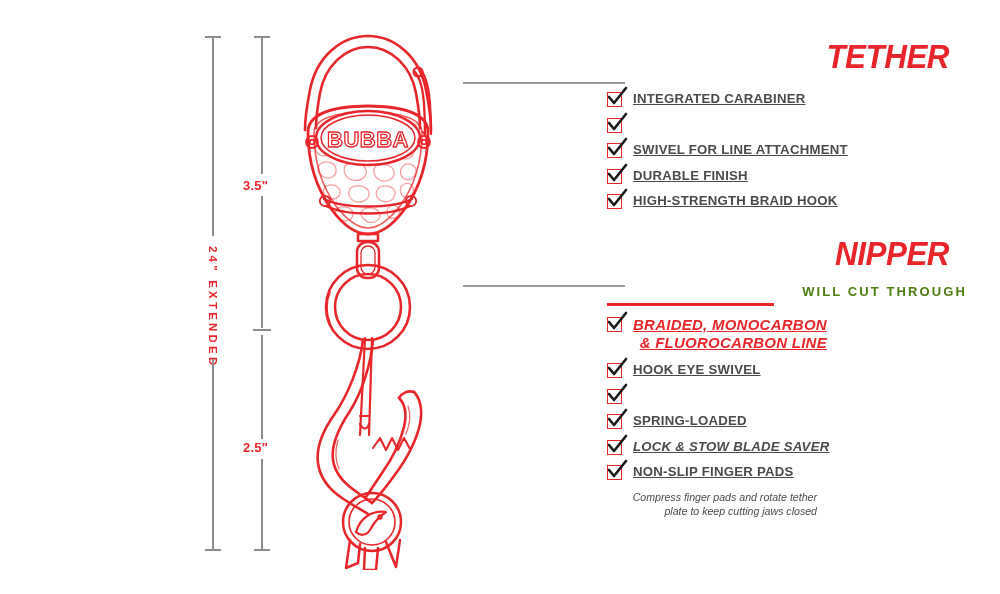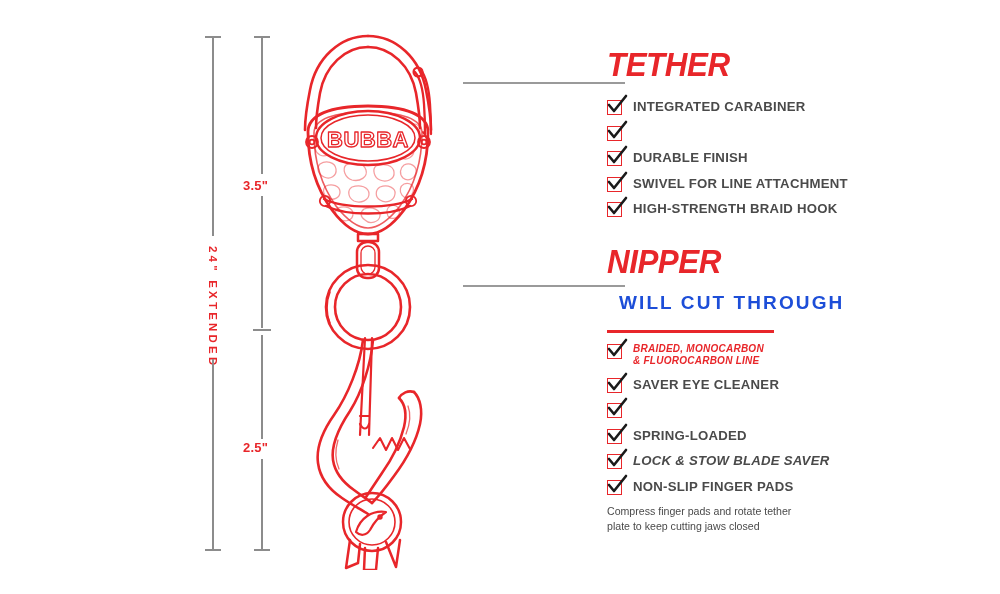--- a/index.html
+++ b/index.html
@@ -73,8 +73,9 @@
   #panel {
     position: absolute;
     left: 607px;
-    top: 48px;
+    top: 40px;
     width: 360px;
+    text-align: right;
   }
   .sec-title {
     color: #E8262A;

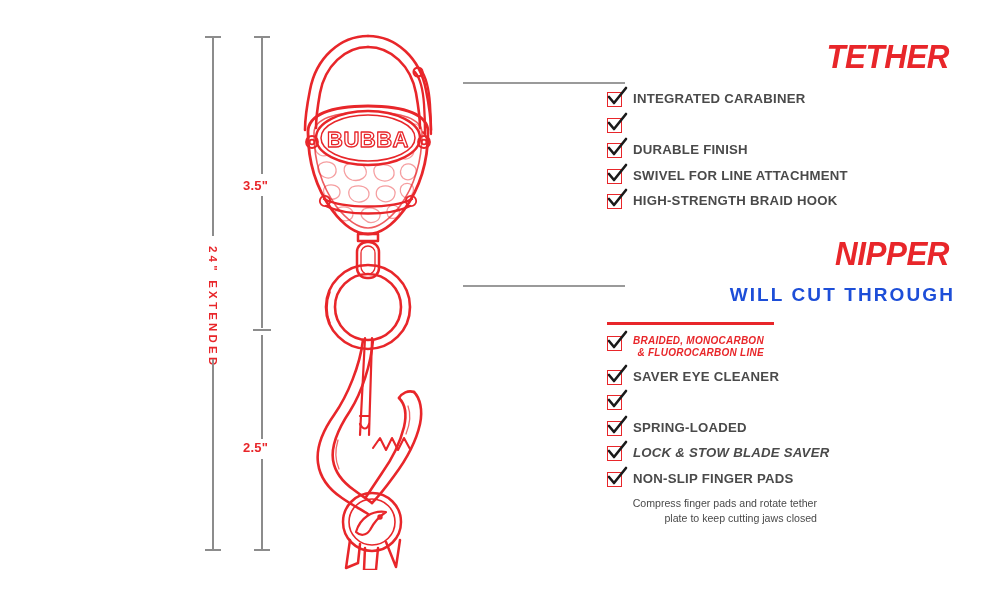--- a/index.html
+++ b/index.html
@@ -136,6 +136,7 @@
     font-weight: bold;
     letter-spacing: .25px;
     line-height: 1.18;
+    text-decoration: underline;
   }
   .feat-text.red-ital {
     color: #E8262A;

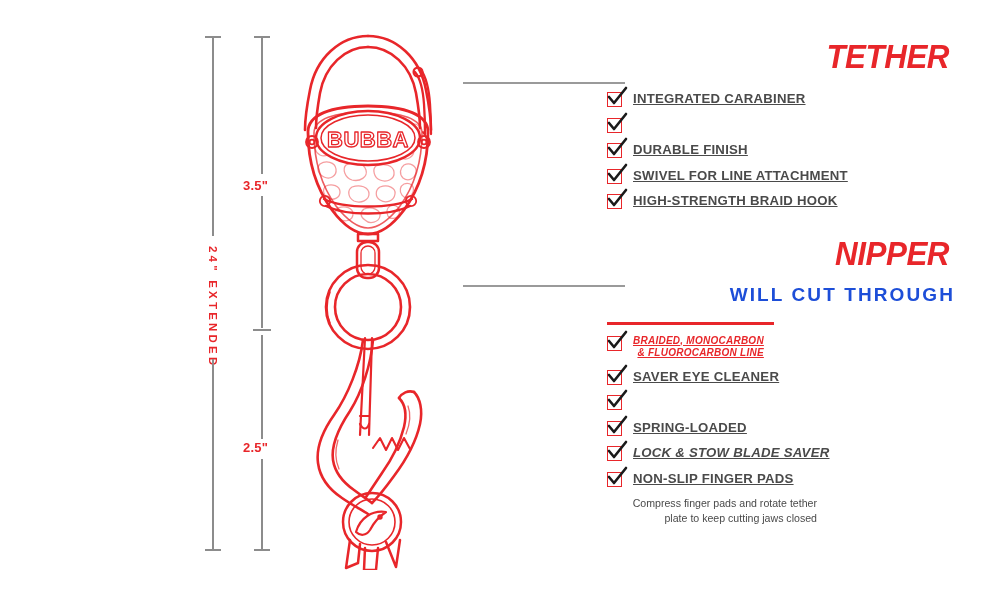--- a/index.html
+++ b/index.html
@@ -358,15 +358,15 @@
                 <path d="M3 11 L8 17 L20 2" fill="none" stroke="#1a1a1a" stroke-width="2.6" stroke-linecap="round" stroke-linejoin="round"></path>
               </svg>
           </span>
+          <span class="feat-text">SWIVEL FOR LINE ATTACHMENT</span>
+        </li>
+        <li>
+          <span class="cbox">
+            <svg viewBox="0 0 22 22" aria-hidden="true">
+                <path d="M3 11 L8 17 L20 2" fill="none" stroke="#1a1a1a" stroke-width="2.6" stroke-linecap="round" stroke-linejoin="round"></path>
+              </svg>
+          </span>
           <span class="feat-text">DURABLE FINISH</span>
-        </li>
-        <li>
-          <span class="cbox">
-            <svg viewBox="0 0 22 22" aria-hidden="true">
-                <path d="M3 11 L8 17 L20 2" fill="none" stroke="#1a1a1a" stroke-width="2.6" stroke-linecap="round" stroke-linejoin="round"></path>
-              </svg>
-          </span>
-          <span class="feat-text">SWIVEL FOR LINE ATTACHMENT</span>
         </li>
         <li>
           <span class="cbox">

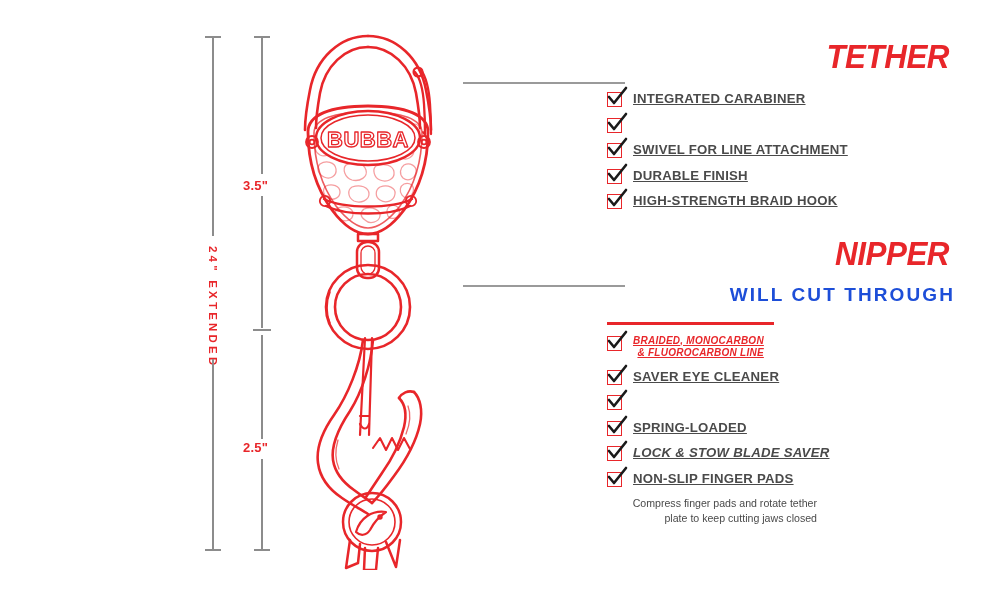--- a/index.html
+++ b/index.html
@@ -89,11 +89,11 @@
     transform-origin: left center;
   }
   .sub-title {
-    color: #1d4ed8;
-    font-size: 19px;
+    color: #4d7c0f;
+    font-size: 13px;
     font-weight: bold;
     letter-spacing: 2.1px;
-    margin: 12px;
+    margin: 0;
     padding-bottom: 4px;
   }
   .sub-rule {

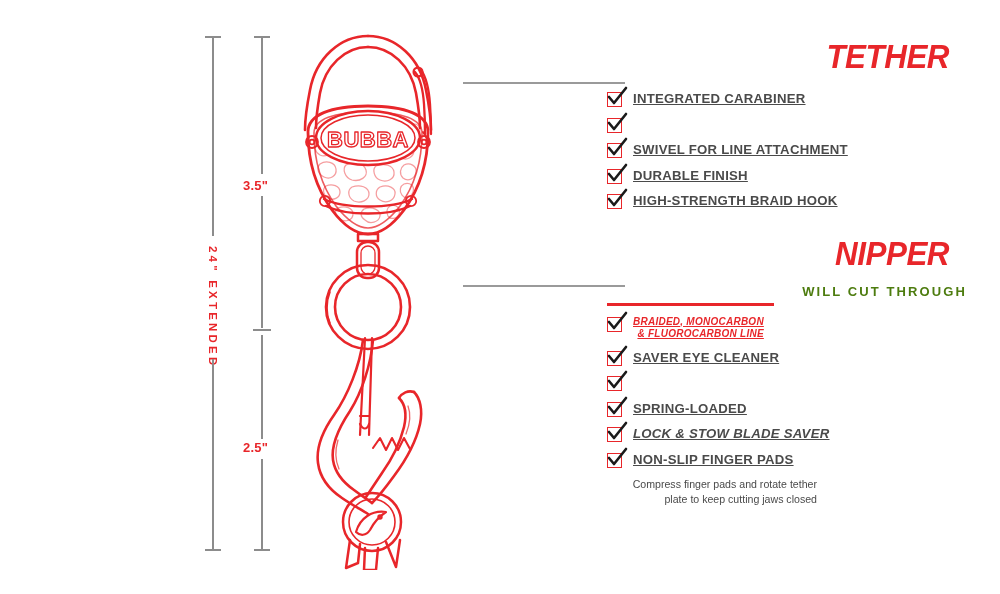--- a/index.html
+++ b/index.html
@@ -141,7 +141,7 @@
   .feat-text.red-ital {
     color: #E8262A;
     font-style: italic;
-    font-size: 10px;
+    font-size: 15px;
     line-height: 1.24;
   }
   .feat-text.ital {

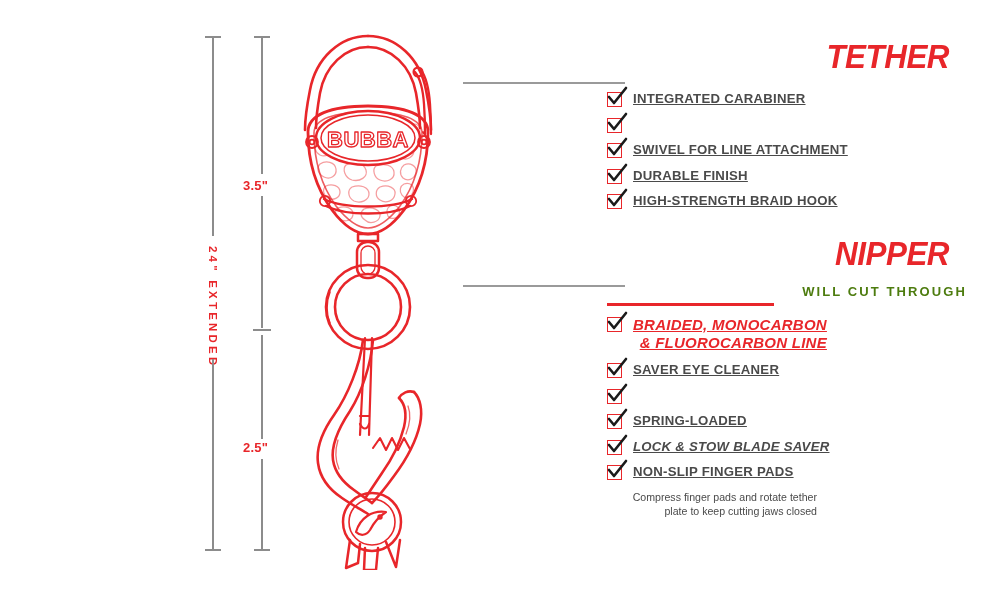--- a/index.html
+++ b/index.html
@@ -405,7 +405,7 @@
                 <path d="M3 11 L8 17 L20 2" fill="none" stroke="#1a1a1a" stroke-width="2.6" stroke-linecap="round" stroke-linejoin="round"></path>
               </svg>
           </span>
-          <span class="feat-text">SAVER EYE CLEANER</span>
+          <span class="feat-text">HOOK EYE SWIVEL</span>
         </li>
         <li>
           <span class="cbox">

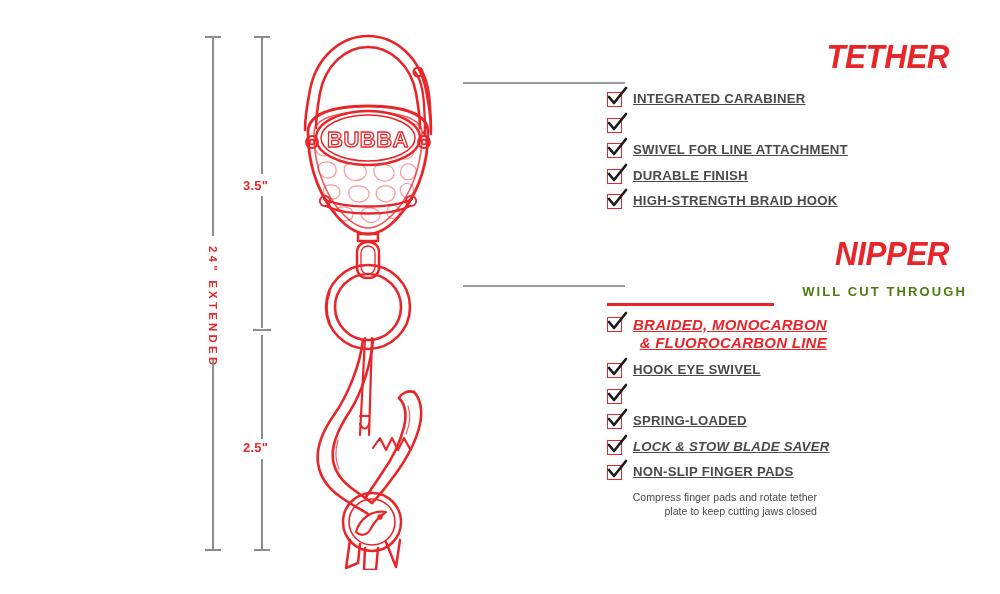--- a/index.html
+++ b/index.html
@@ -151,6 +151,7 @@
   .note {
     color: #4a4a4a;
     font-size: 10.6px;
+    font-style: italic;
     line-height: 1.38;
     margin: 4px 0 0 0;
     max-width: 210px;

